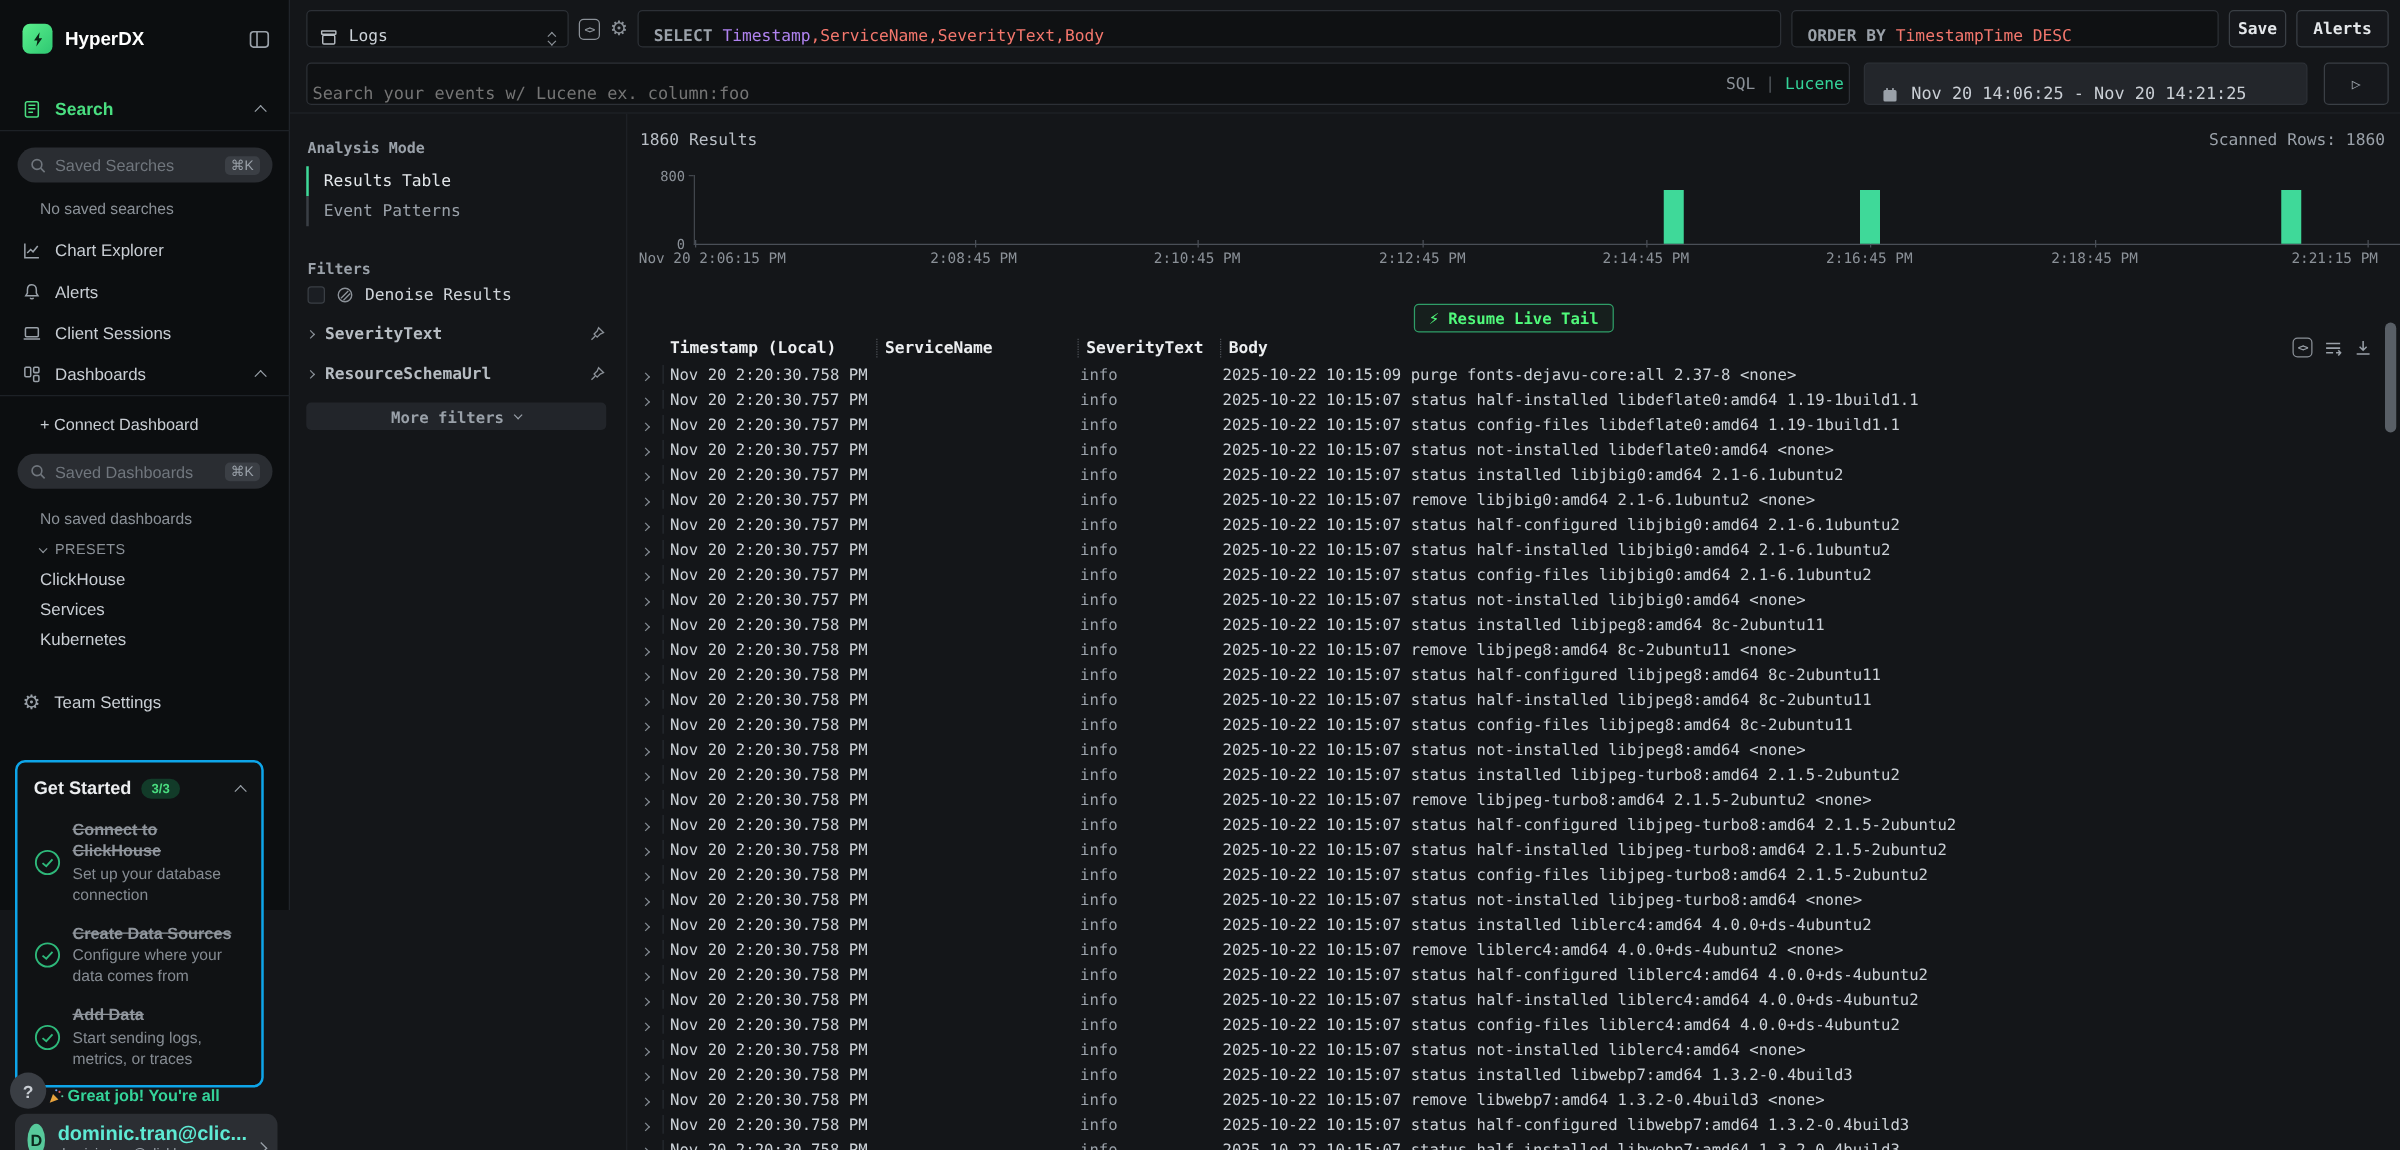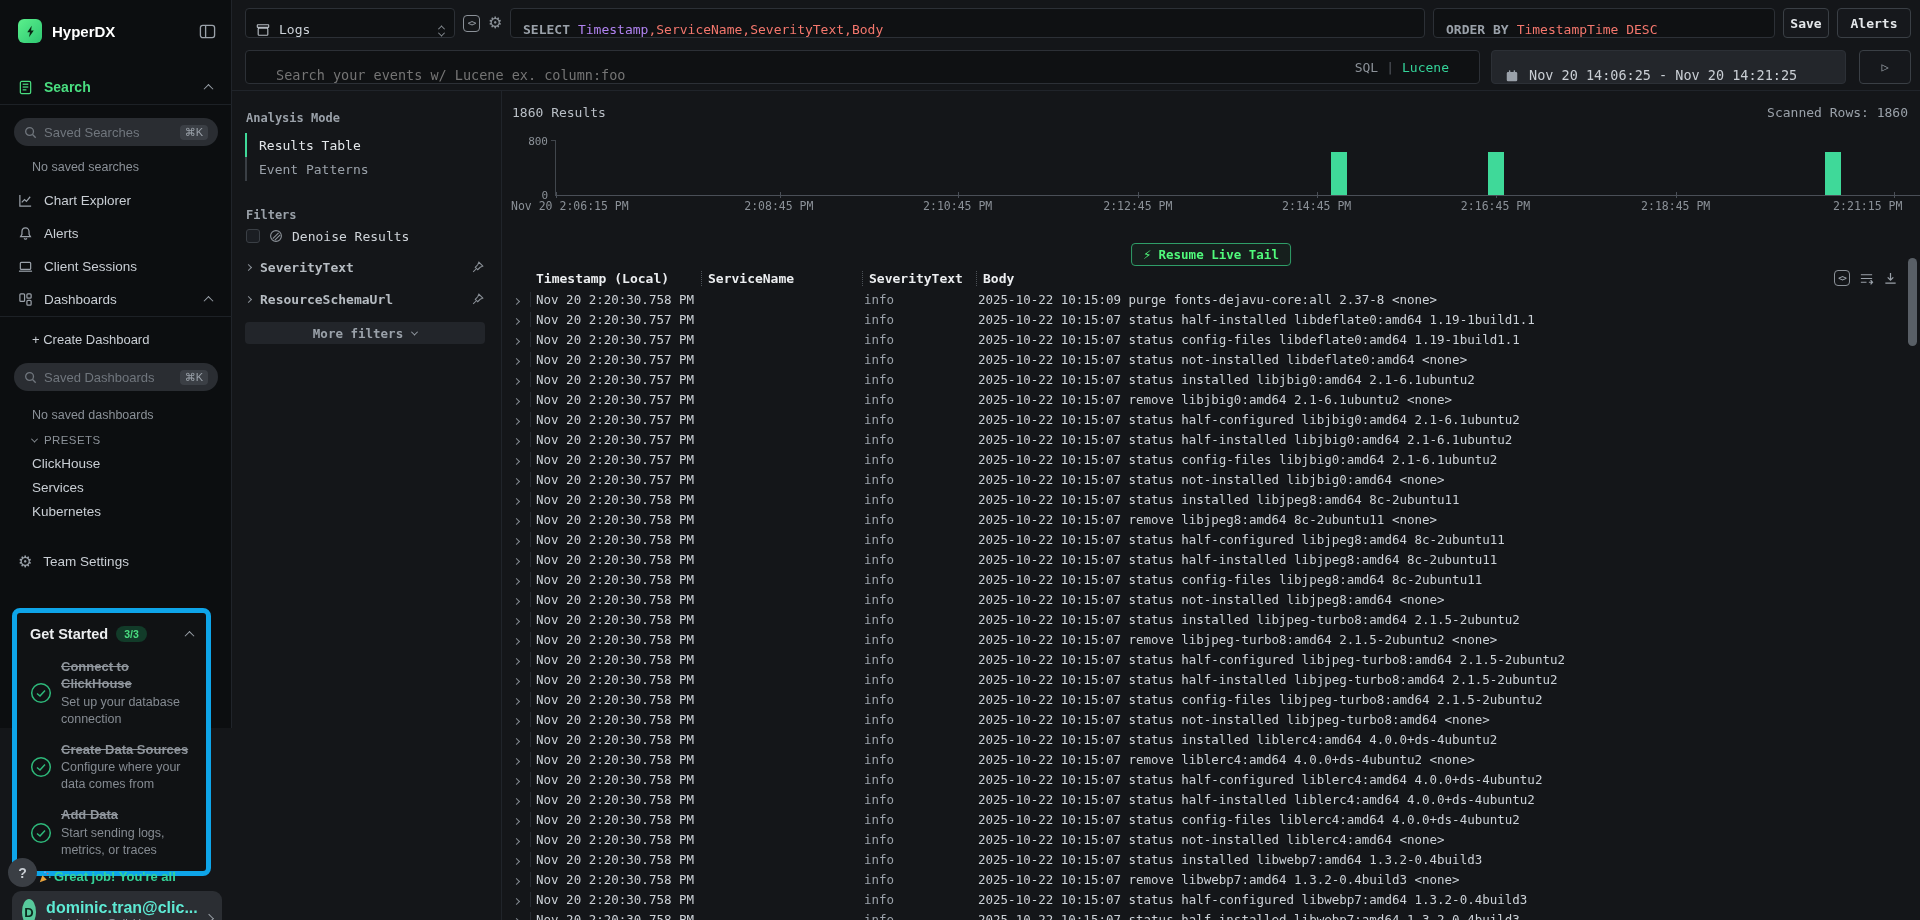--- a/index.html
+++ b/index.html
@@ -340,7 +340,7 @@
     <div class="btn" style="left:1551px;top:8px;width:46px;height:30px">Save</div>
     <div class="btn" style="left:1605px;top:8px;width:74px;height:30px">Alerts</div>
 
-    <div class="inp" style="left:13px;top:50px;width:1235px;height:34px;padding:0 30px">
+    <div class="inp" style="left:13px;top:50px;width:1235px;height:34px;padding:0 4px">
       <input style="flex: 1 1 0%; background: transparent; border: 0px; outline: none; color: rgb(204, 210, 216); font-family: &quot;DejaVu Sans Mono&quot;, monospace; font-size: 13.5px;" placeholder="Search your events w/ Lucene ex. column:foo">
       <span id="lang-toggle" style="position:static">
         <span style="color:#8b9198">SQL</span>

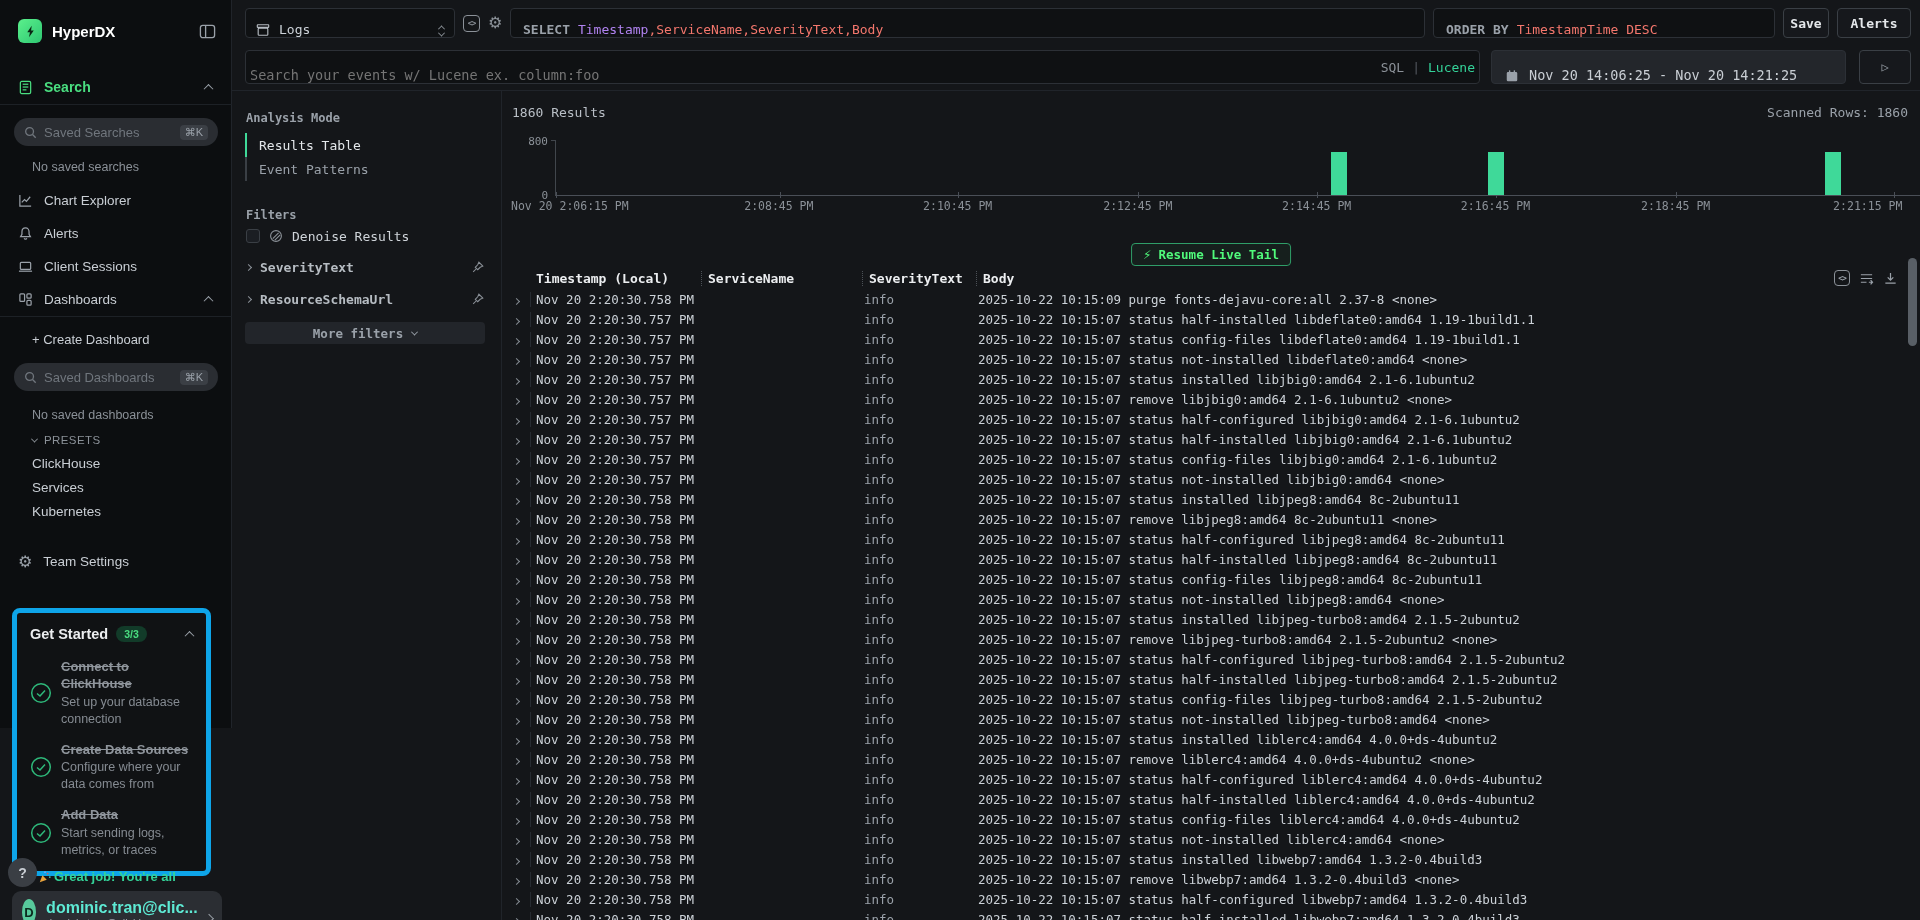--- a/index.html
+++ b/index.html
@@ -206,7 +206,7 @@
     <div class="side-divider" style="top:316px"></div>
 
     <div class="srow" style="top:327px;height:24px">
-      <span style="margin-left:32px;font-size:13px;color:#c9ced4">+ Create Dashboard</span>
+      <span style="margin-left:32px;font-size:13px;color:#c9ced4">+ Connect Dashboard</span>
     </div>
 
     <div class="pill" style="top:363px">

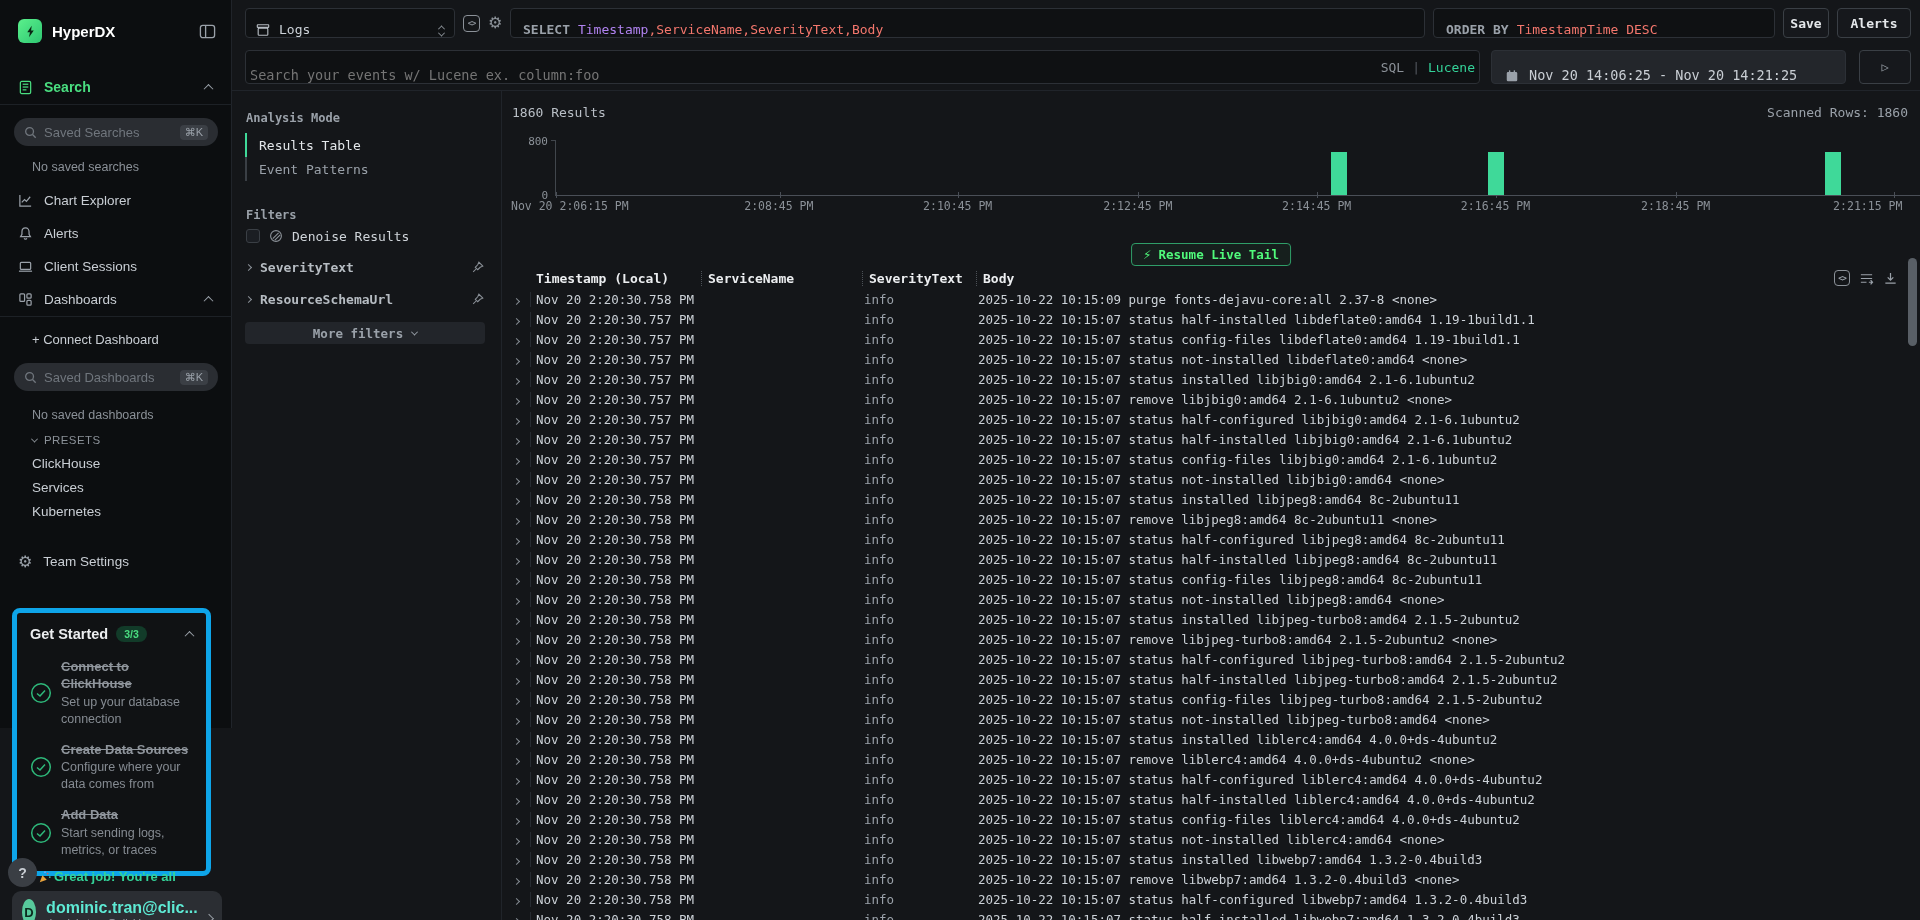--- a/index.html
+++ b/index.html
@@ -36,7 +36,7 @@
   .presets-hd{font-size:11.5px;color:#8b9198;letter-spacing:.4px;margin-left:32px;display:flex;align-items:center;gap:7px}
   .preset-item{height:24px;display:flex;align-items:center;font-size:13.5px;color:#c9ced4;padding-left:32px}
   
-  #gs-card{position:absolute;left:12px;top:608px;width:199px;border:5px solid #0ea5e9;border-radius:8px;
+  #gs-card{position:absolute;left:12px;top:608px;width:199px;border:2px solid #0ea5e9;border-radius:8px;
     background:#101214;padding:10px 13px 12px 13px}
   .gs-title-row{display:flex;align-items:center;gap:8px;height:22px}
   .gs-title{font-size:14.5px;font-weight:bold;color:#eceef0}

